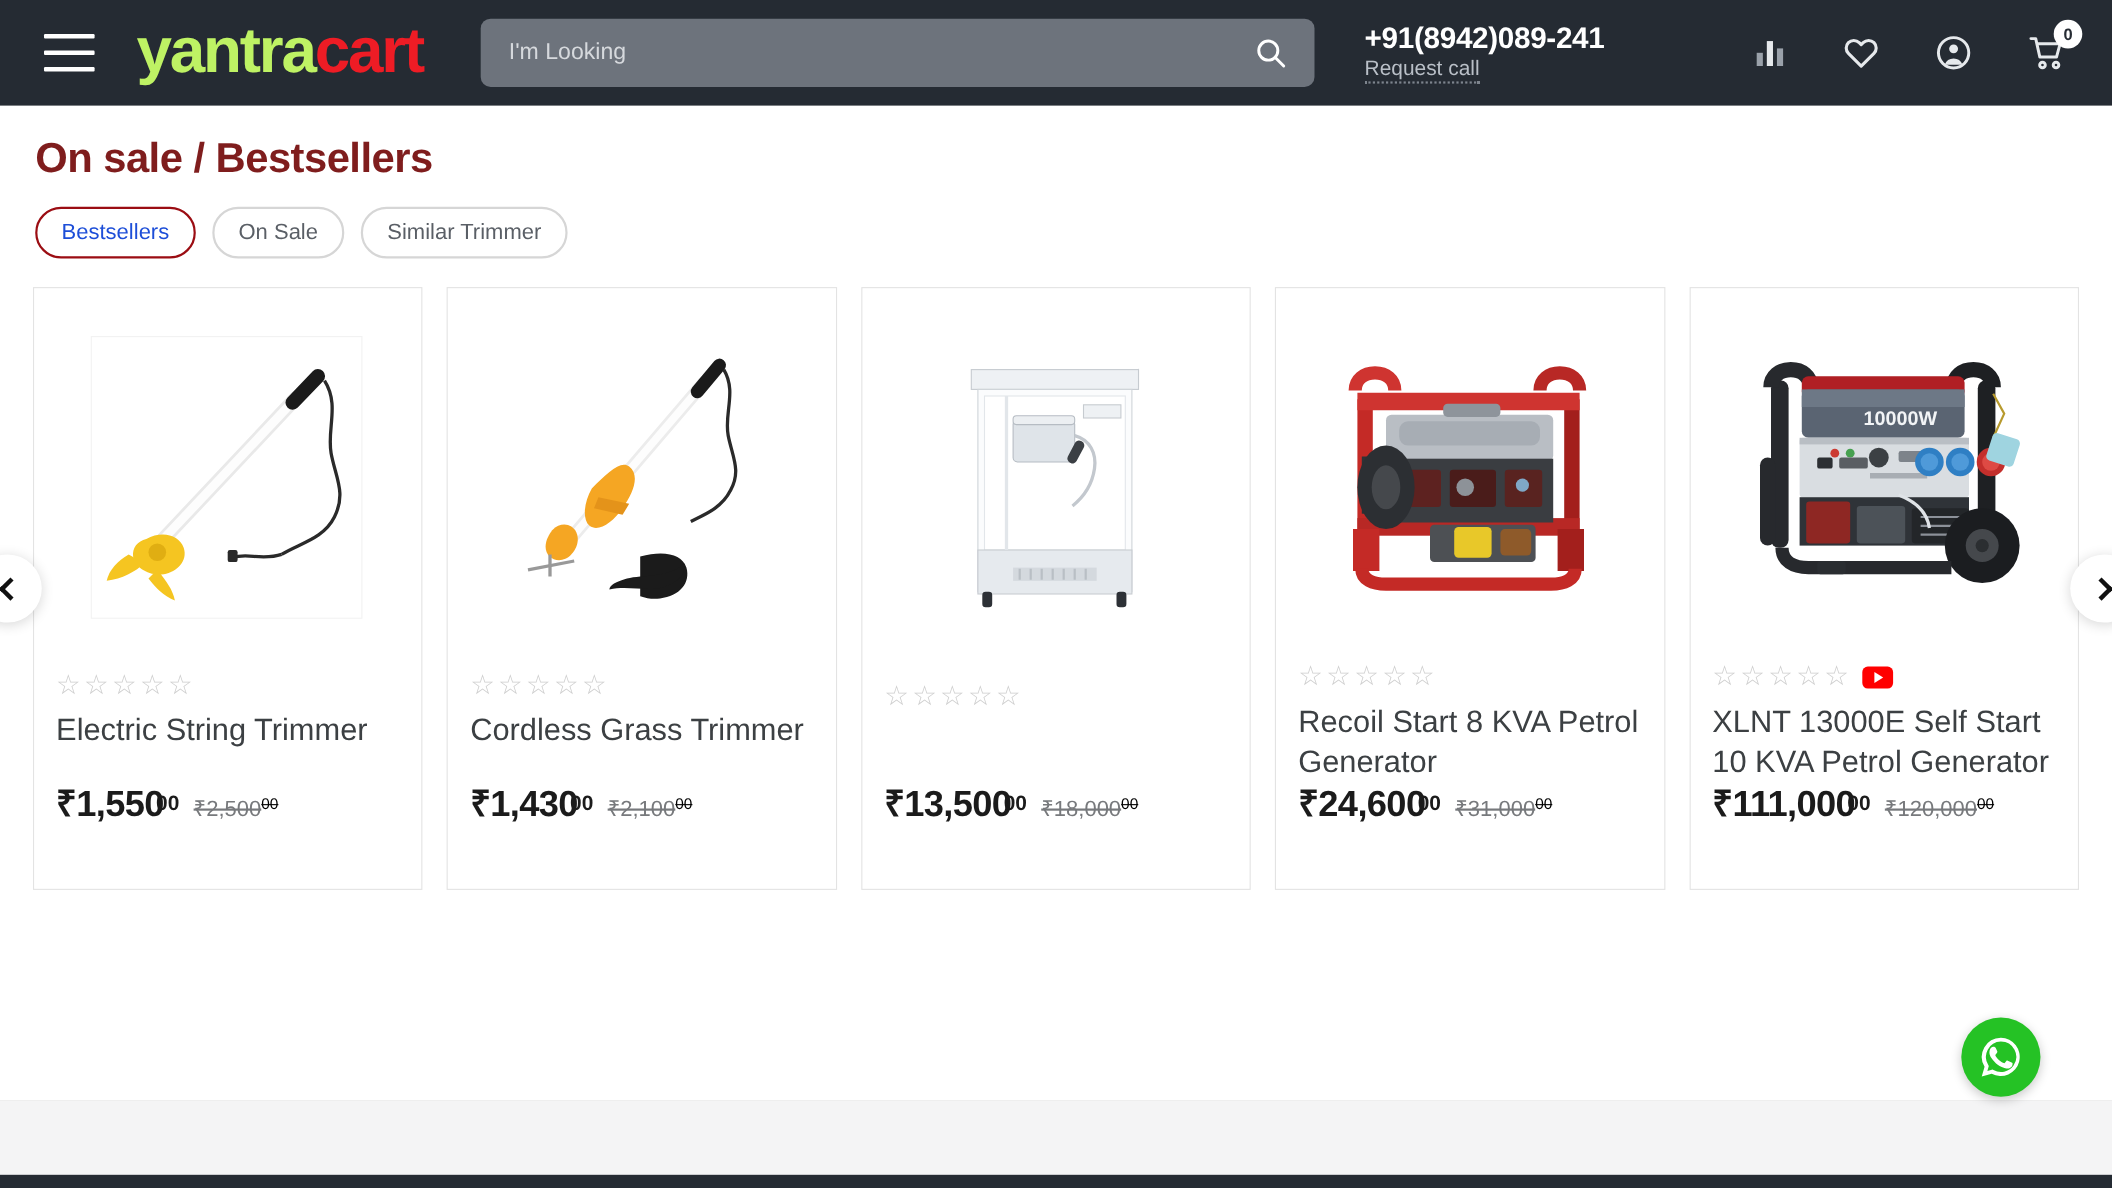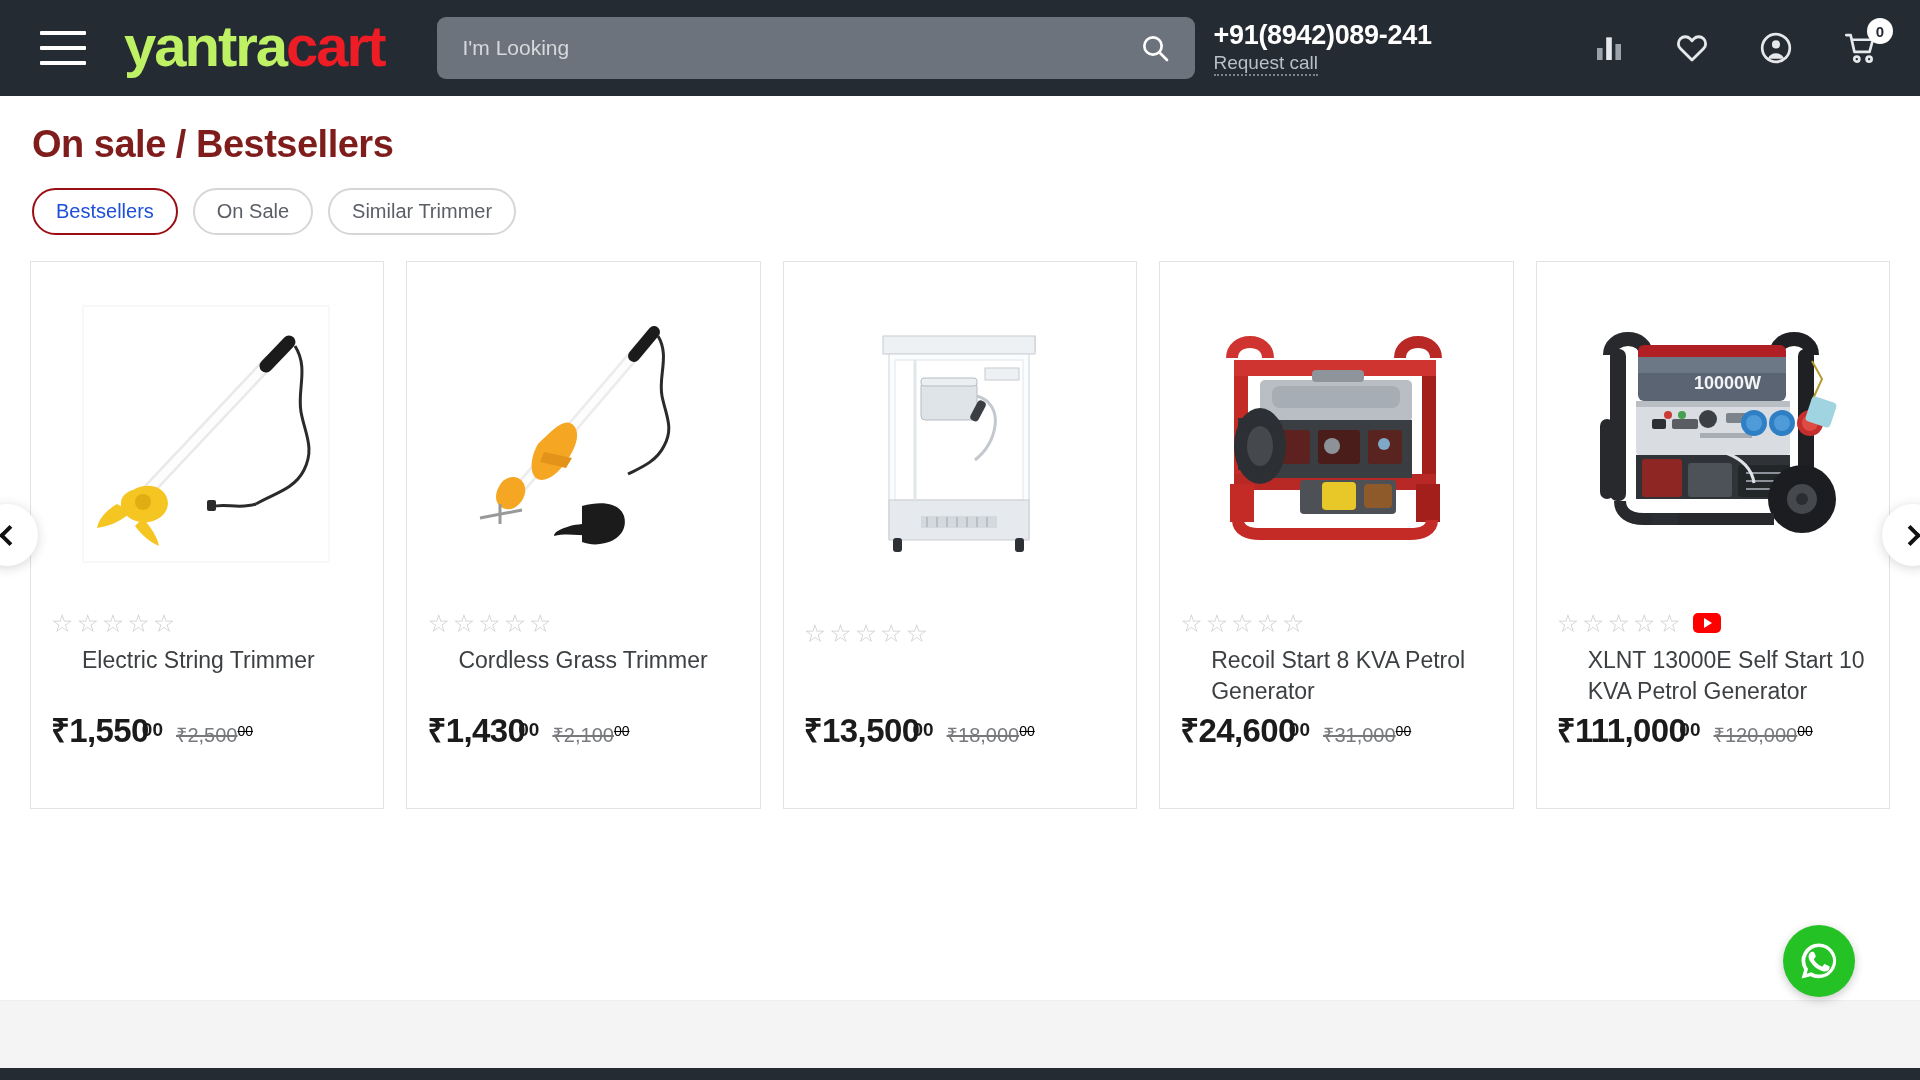--- a/index.html
+++ b/index.html
@@ -67,7 +67,7 @@
   }
 
   .phone-block {
-    margin-left: 19px;
+    margin-left: 46px;
     flex: none;
     display: flex; flex-direction: column; align-items: flex-start;
   }

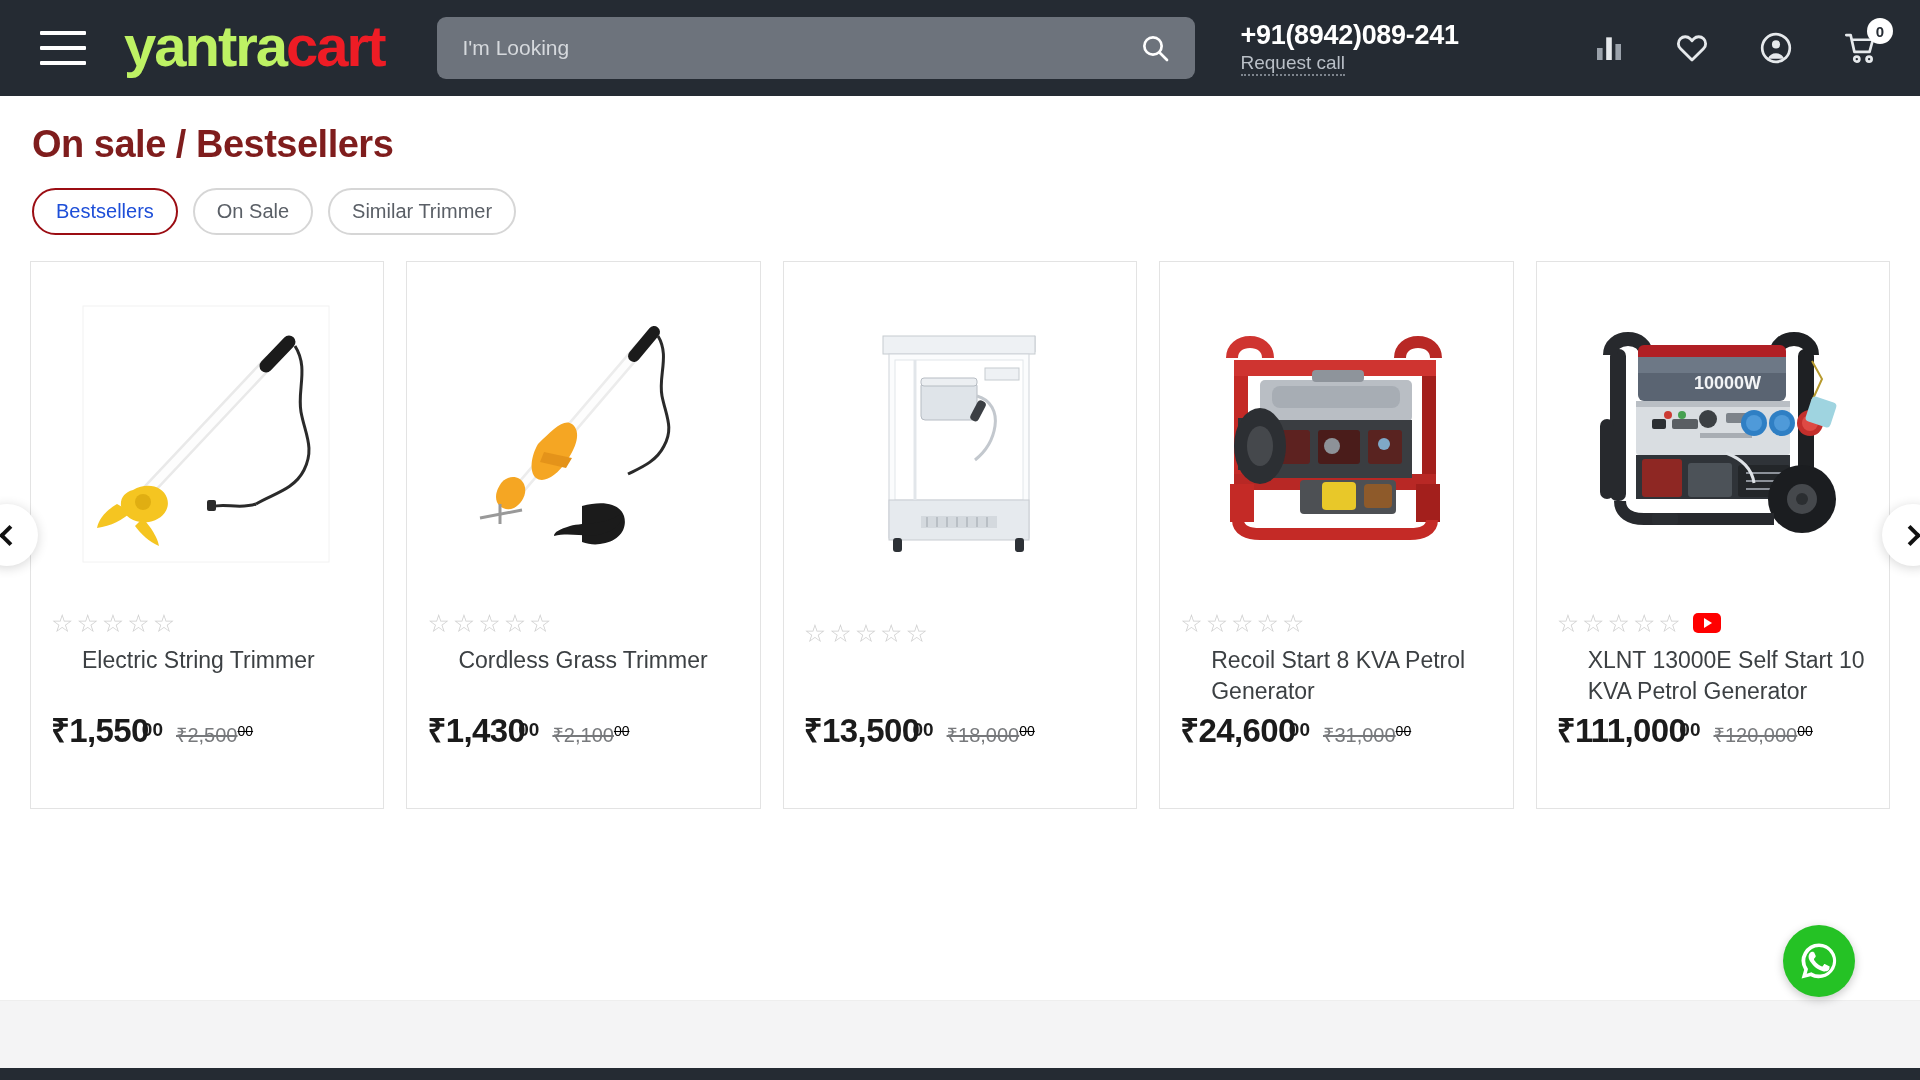--- a/index.html
+++ b/index.html
@@ -153,9 +153,8 @@
 
   .p-name {
     margin-top: 9px;
-    font-size: 23px; color: #3c4043; line-height: 1.33;
+    font-size: 28px; color: #3c4043; line-height: 1.33;
     min-height: 62px;
-    margin-left: 31px;
   }
   .price-row {
     margin-top: auto;

